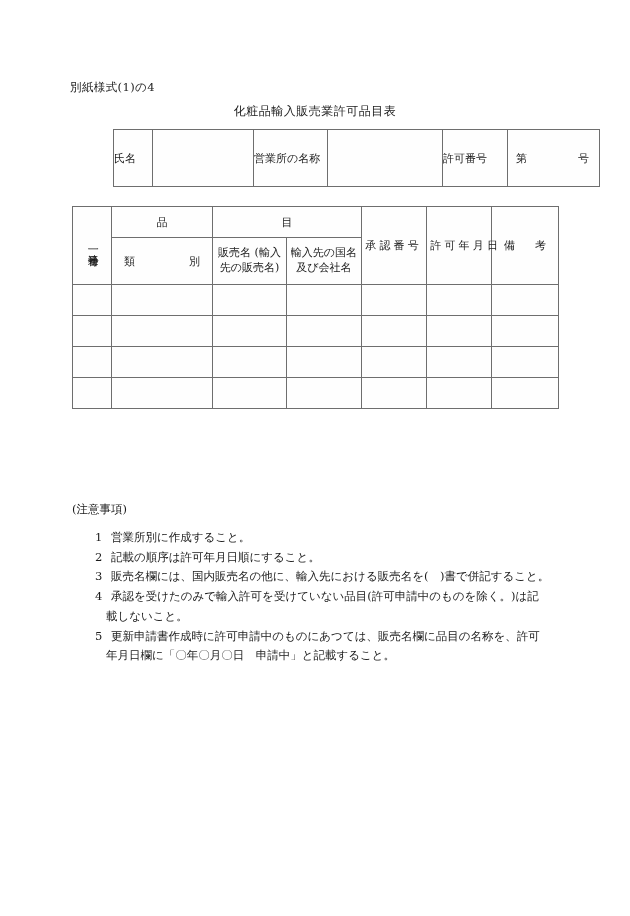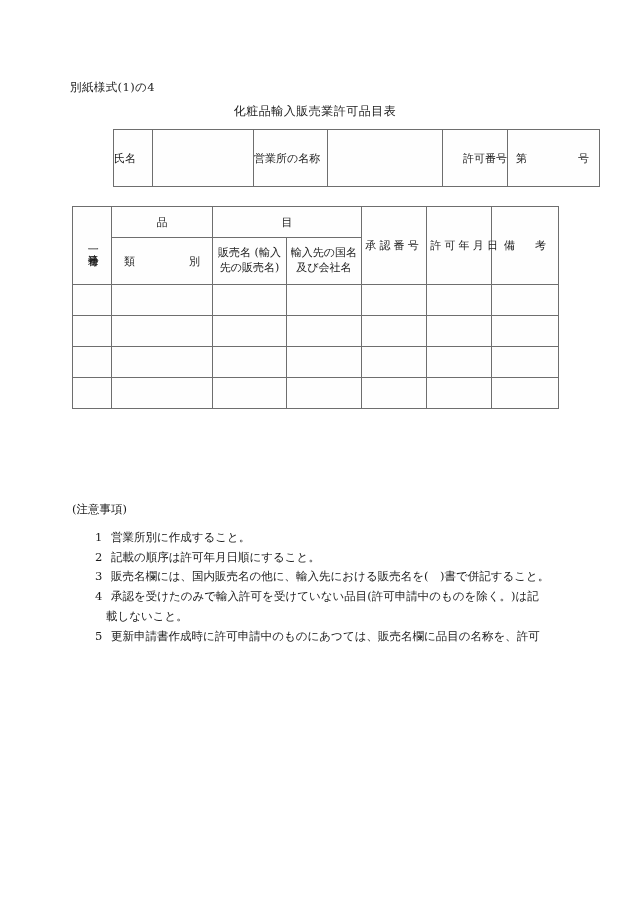--- a/index.html
+++ b/index.html
@@ -76,7 +76,7 @@
     white-space: nowrap;
   }
   .lbl-center {
-    text-align: right;
+    text-align: left;
     white-space: nowrap;
   }
   .no-field {

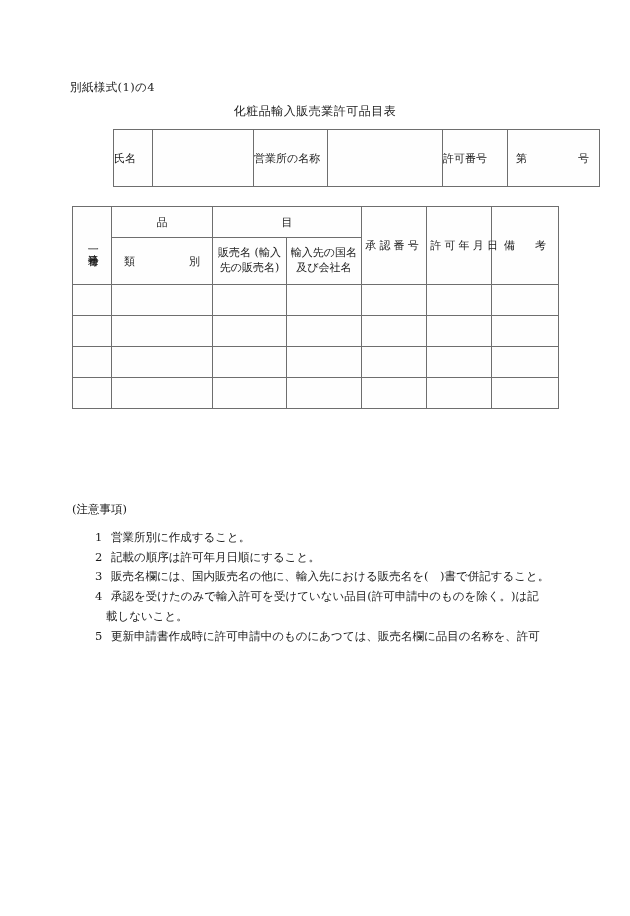--- a/index.html
+++ b/index.html
@@ -310,6 +310,7 @@
       <span class="note-num">5</span>
       <span class="note-body">更新申請書作成時に許可申請中のものにあつては、販売名欄に品目の名称を、許可</span>
     </div>
+    <div class="note-cont">年月日欄に「〇年〇月〇日　申請中」と記載すること。</div>
   </div>
 
 </div>

